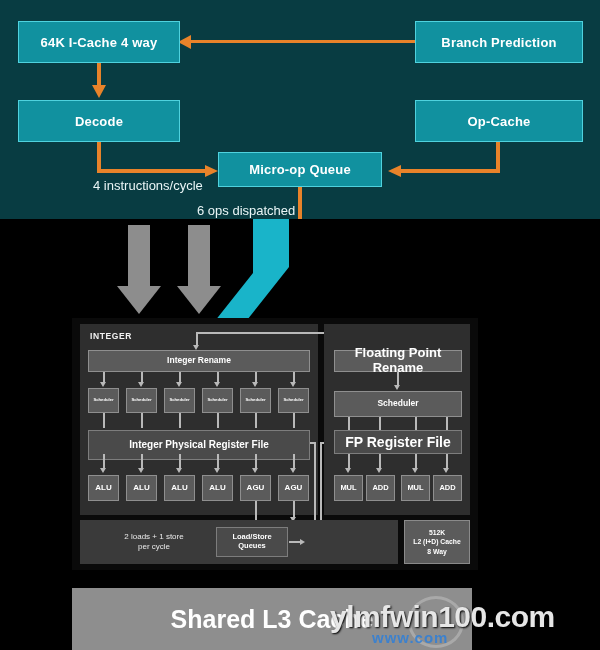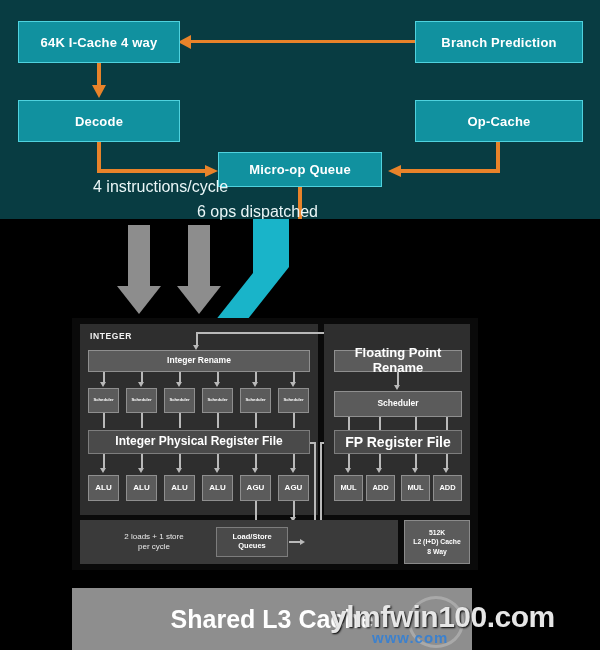--- a/index.html
+++ b/index.html
@@ -21,7 +21,7 @@
     font-size:13px; letter-spacing:.2px;
   }
   .fe-label {
-    position:absolute; color:#eaf6f7; font-size:16px; white-space:nowrap;
+    position:absolute; color:#eaf6f7; font-size:13px; white-space:nowrap;
   }
   .orange { position:absolute; background:#e8832a; }
   .otri { position:absolute; width:0; height:0; }

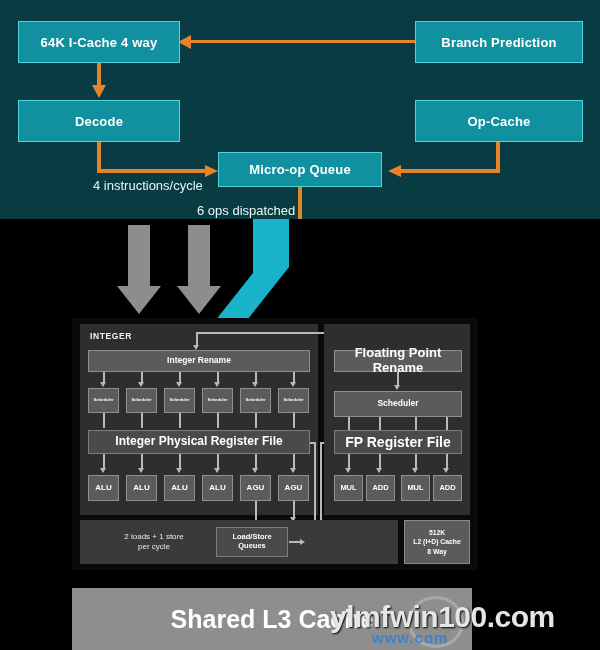--- a/index.html
+++ b/index.html
@@ -218,7 +218,7 @@
     <div class="wire" style="left:183px; top:95px; width:1.5px; height:15px;"></div>
     <div class="wire" style="left:221px; top:95px; width:1.5px; height:15px;"></div>
 
-    <div class="gbox dark" style="left:16px; top:112px; width:222px; height:24px; font-size:12px;">
+    <div class="gbox dark" style="left:16px; top:112px; width:222px; height:30px; font-size:10px;">
       <span>Integer Physical Register File</span>
     </div>
 

